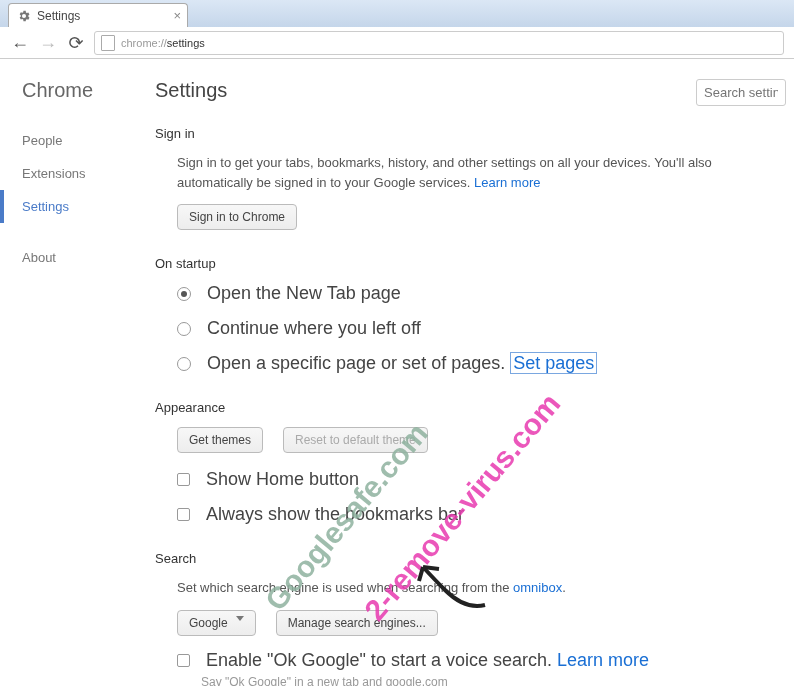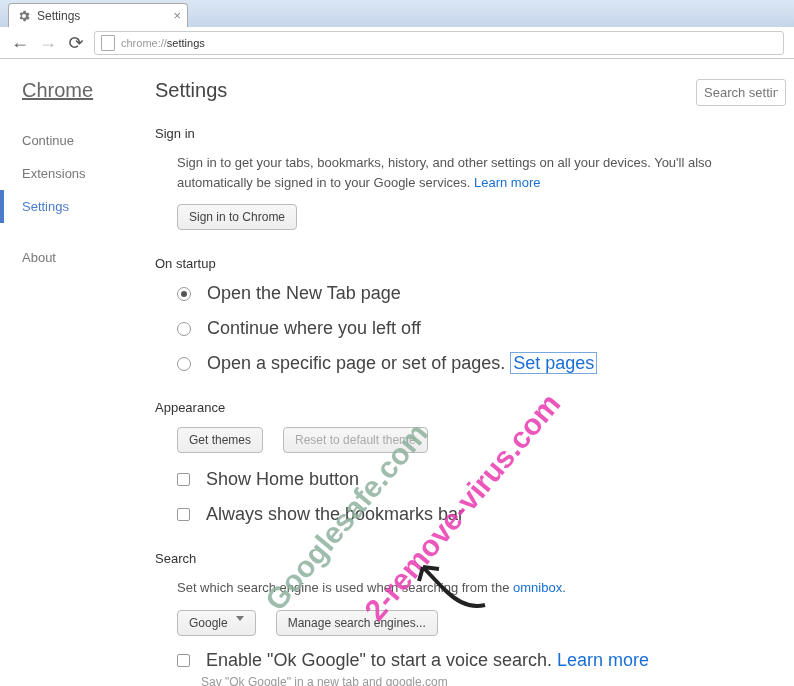--- a/index.html
+++ b/index.html
@@ -21,7 +21,7 @@
 
 .content { display: flex; height: calc(686px - 59px); }
 .sidebar { width: 150px; padding: 20px 0 0 22px; }
-.sidebar h1 { font-size: 20px; color: #666; font-weight: normal; margin-bottom: 22px; text-decoration: underline; }
+.sidebar h1 { font-size: 20px; color: #666; font-weight: normal; margin-bottom: 22px; }
 .sidebar-item { font-size: 13px; color: #777; padding: 9px 0; cursor: pointer; }
 .sidebar-item.active { color: #4a7bc8; border-left: 4px solid #4a7bc8; margin-left: -22px; padding-left: 18px; }
 .sidebar-gap { height: 18px; }

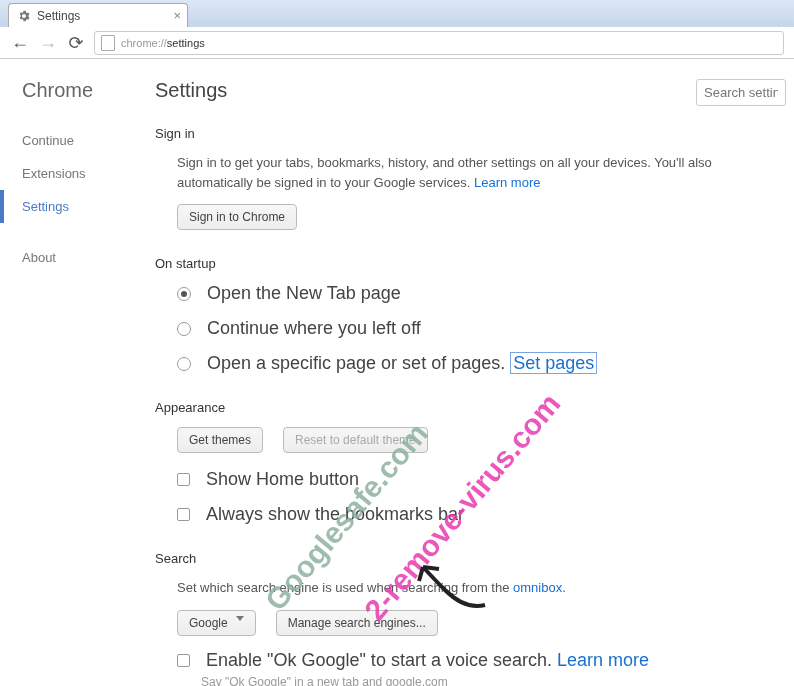--- a/index.html
+++ b/index.html
@@ -91,7 +91,7 @@
 
   <div class="sidebar">
     <h1>Chrome</h1>
-    <div class="sidebar-item">Continue</div>
+    <div class="sidebar-item">People</div>
     <div class="sidebar-item">Extensions</div>
     <div class="sidebar-item active">Settings</div>
     <div class="sidebar-gap"></div>

